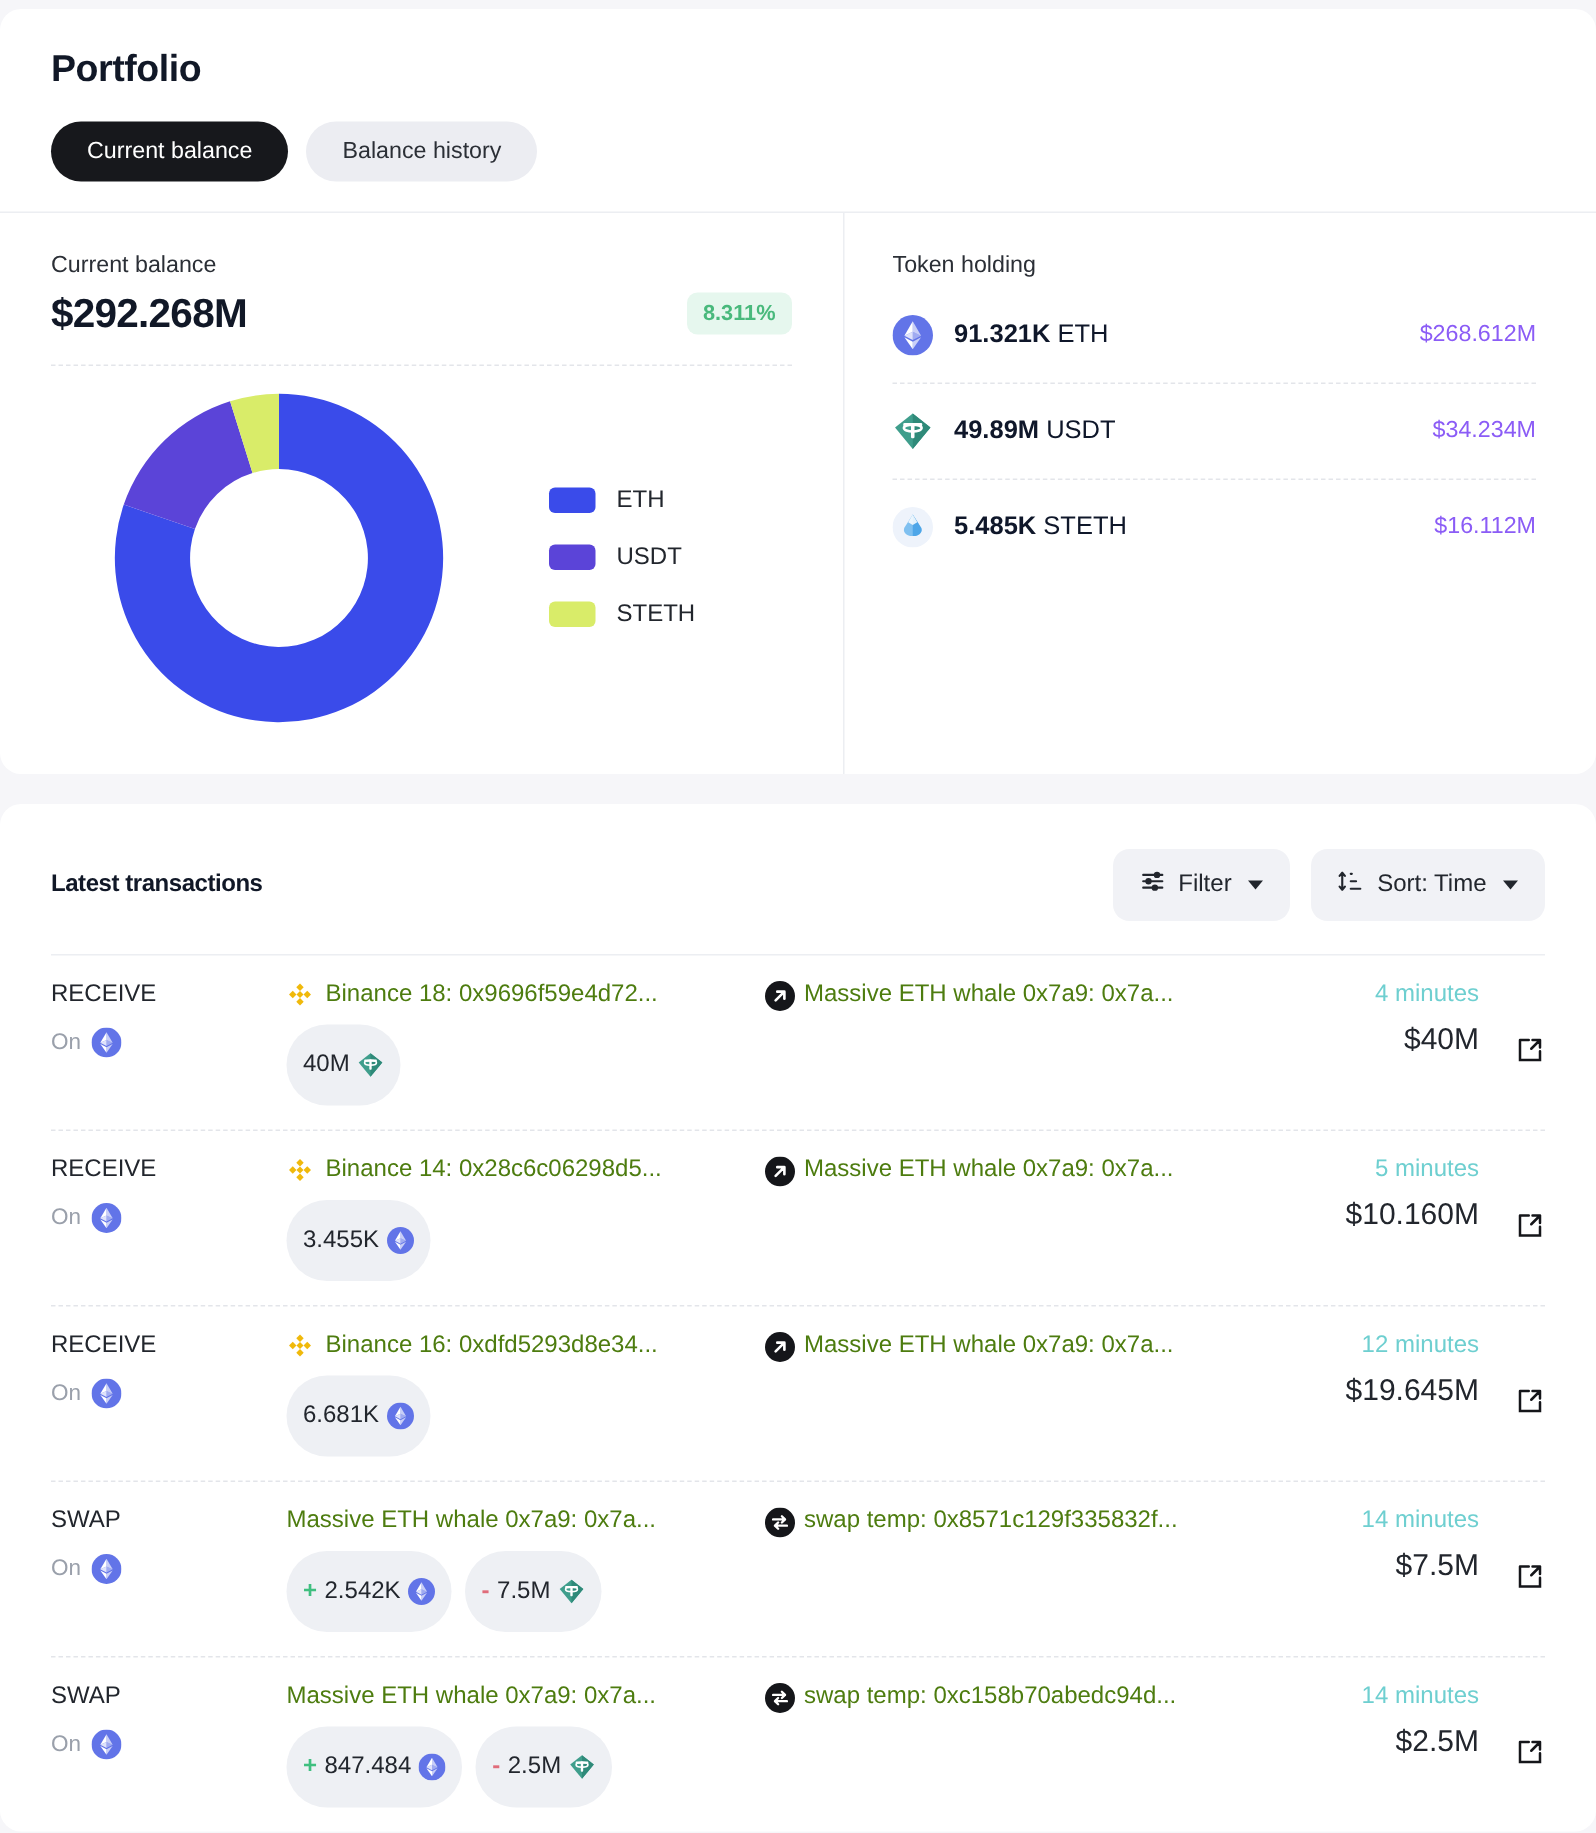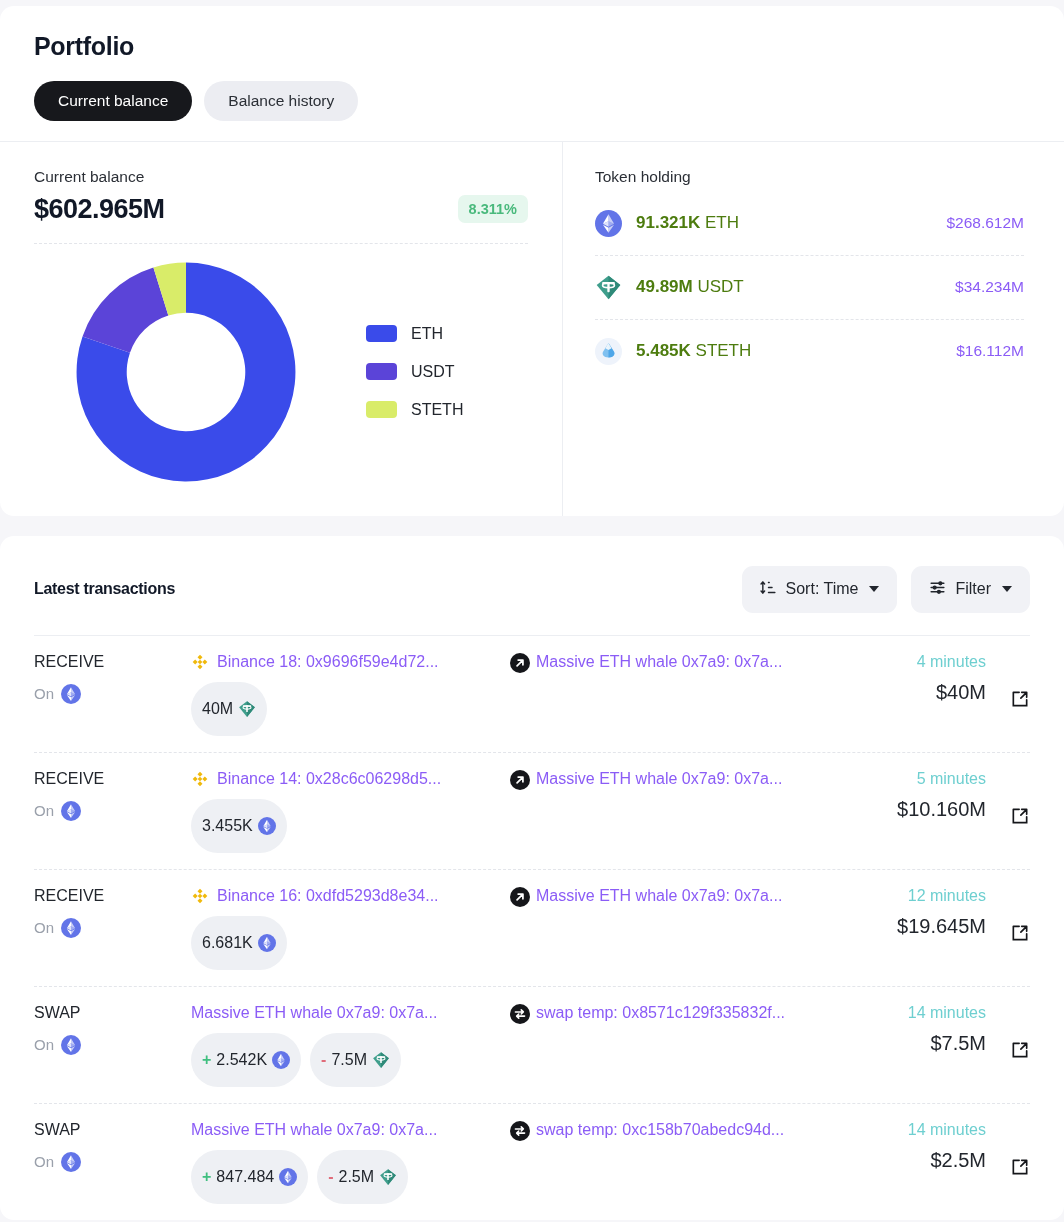--- a/index.html
+++ b/index.html
@@ -134,7 +134,7 @@
     <div class="pf-left">
       <div class="sec-label">Current balance</div>
       <div class="bal-row">
-        <div class="bal-amount">$602.965M</div>
+        <div class="bal-amount">$292.268M</div>
         <div class="bal-badge">8.311%</div>
       </div>
       <div class="dashed"></div>

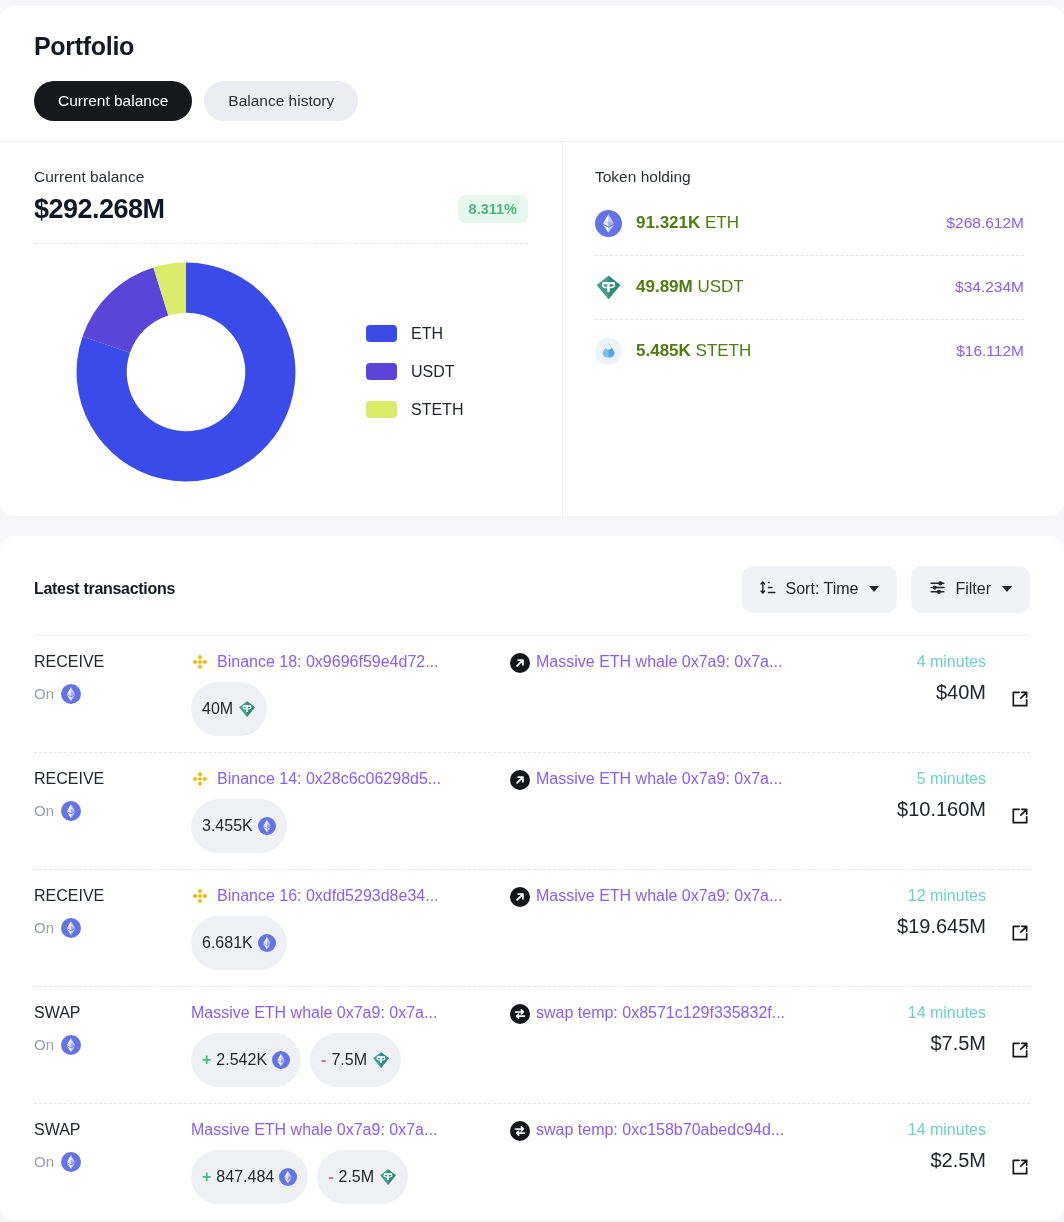--- a/index.html
+++ b/index.html
@@ -64,7 +64,7 @@
   }
   .token-row:last-child { border-bottom: none; }
   .token-icon { width: 27px; height: 27px; margin-right: 14px; flex: 0 0 auto; }
-  .token-text { font-size: 17px; color: #4d7c0f; flex: 1; }
+  .token-text { font-size: 17px; color: #0f172a; flex: 1; }
   .token-text b { font-weight: bold; }
   .token-usd { font-size: 15.5px; color: #8b5cf6; }
 

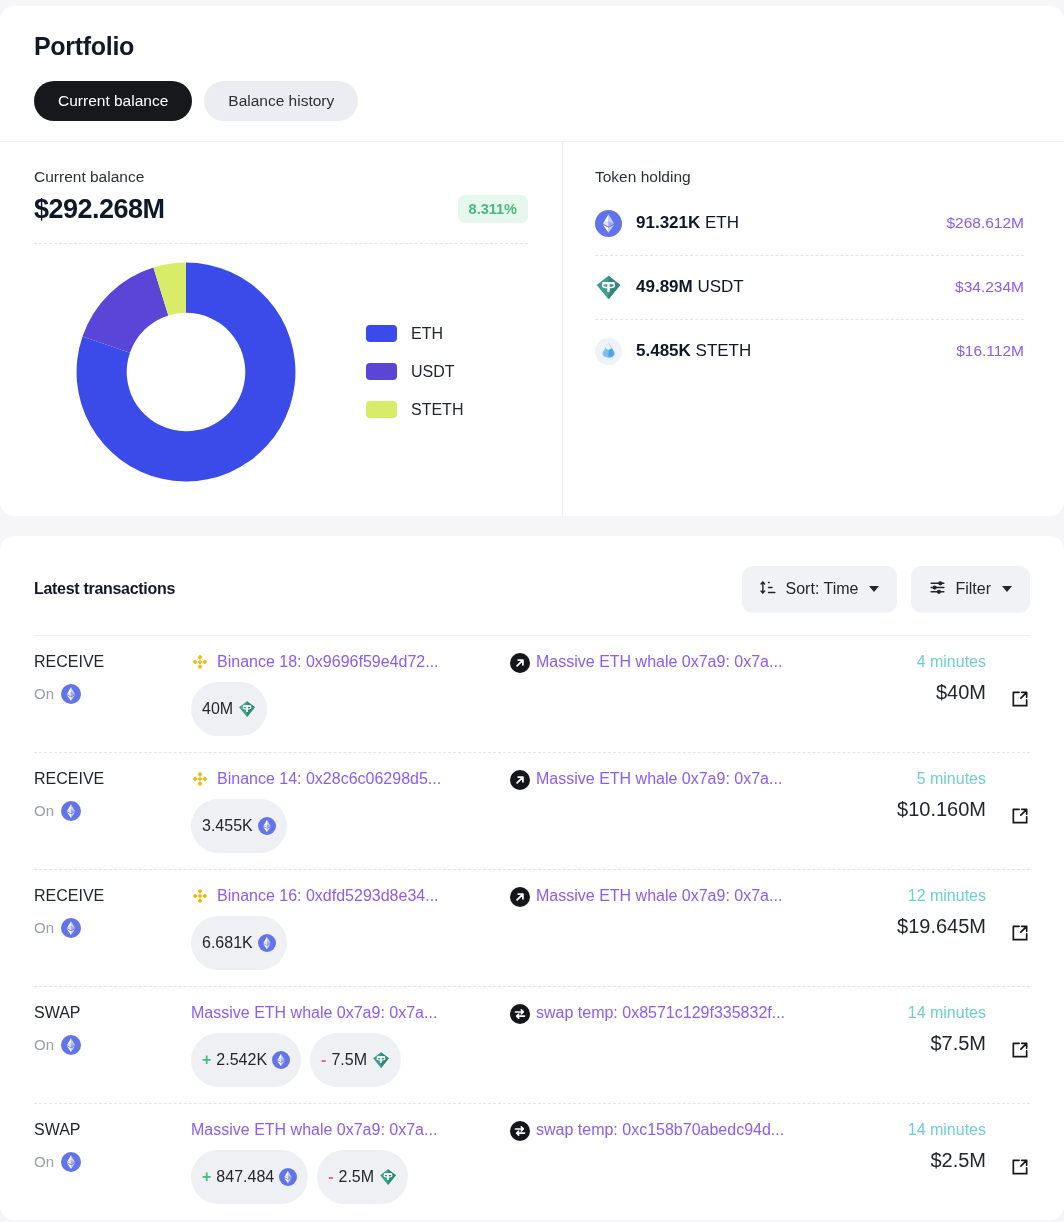--- a/index.html
+++ b/index.html
@@ -213,16 +213,6 @@
       <button class="pill">
         <span>
           <svg width="17" height="17" viewBox="0 0 24 24" fill="none" stroke="#22262d" stroke-width="2" stroke-linecap="round">
-            <path d="M4 5h1M4 12h5M4 19h9" transform="translate(8,0)"></path>
-            <path d="M4 4v16M1.5 7L4 4l2.5 3M1.5 17L4 20l2.5-3" stroke-linejoin="round"></path>
-          </svg>
-        </span>
-        <span>Sort: Time</span>
-        <span class="caret"></span>
-      </button>
-      <button class="pill">
-        <span>
-          <svg width="17" height="17" viewBox="0 0 24 24" fill="none" stroke="#22262d" stroke-width="2" stroke-linecap="round">
             <path d="M3 6h18M3 12h18M3 18h18"></path>
             <circle cx="16" cy="6" r="2" fill="#22262d"></circle>
             <circle cx="8" cy="12" r="2" fill="#22262d"></circle>
@@ -230,6 +220,16 @@
           </svg>
         </span>
         <span>Filter</span>
+        <span class="caret"></span>
+      </button>
+      <button class="pill">
+        <span>
+          <svg width="17" height="17" viewBox="0 0 24 24" fill="none" stroke="#22262d" stroke-width="2" stroke-linecap="round">
+            <path d="M4 5h1M4 12h5M4 19h9" transform="translate(8,0)"></path>
+            <path d="M4 4v16M1.5 7L4 4l2.5 3M1.5 17L4 20l2.5-3" stroke-linejoin="round"></path>
+          </svg>
+        </span>
+        <span>Sort: Time</span>
         <span class="caret"></span>
       </button>
     </div>

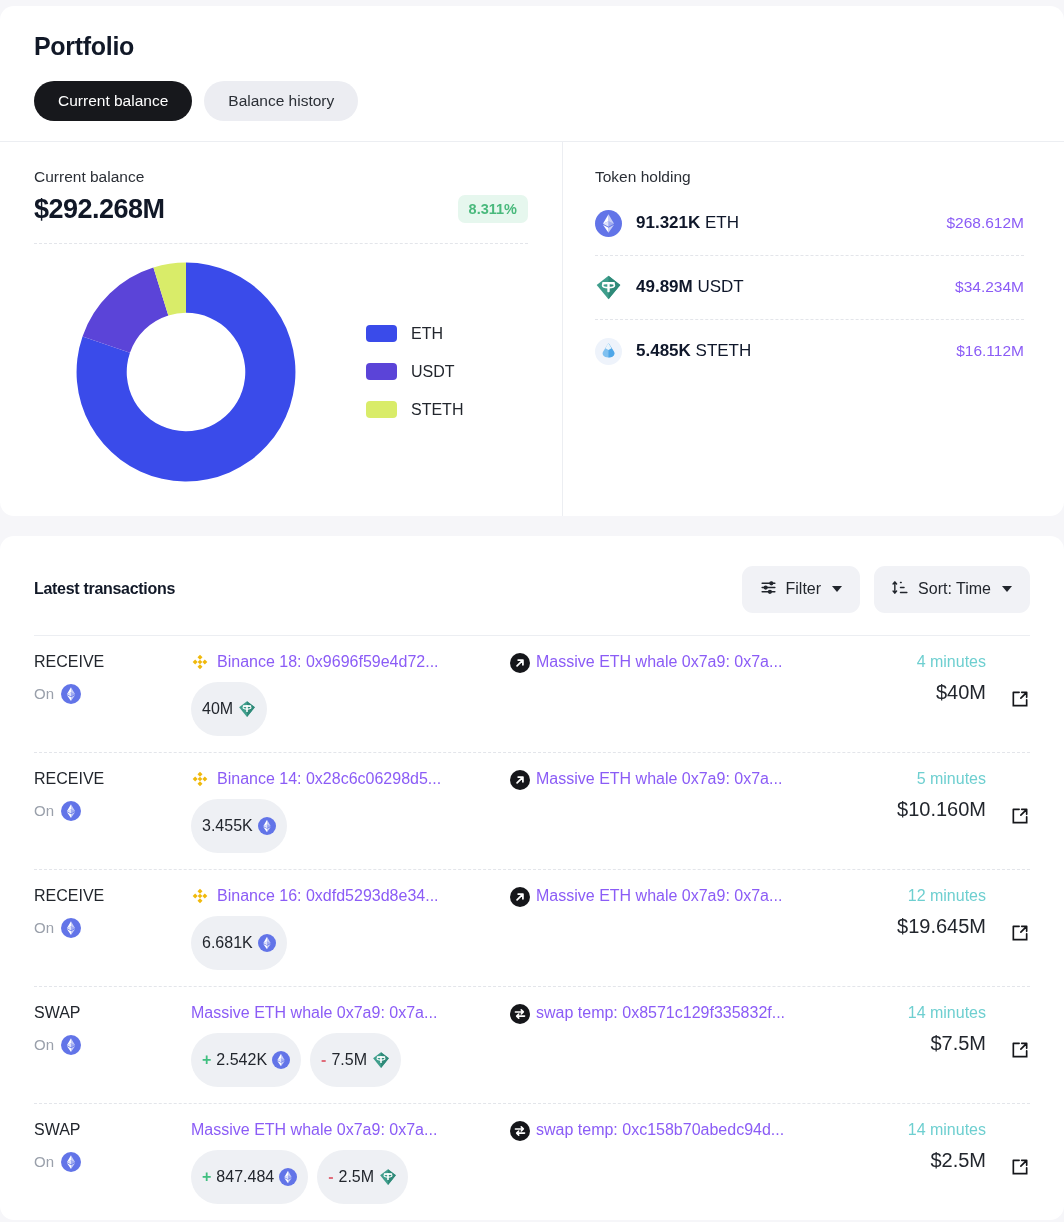--- a/index.html
+++ b/index.html
@@ -99,7 +99,7 @@
   .chain-ico { width: 20px; height: 20px; }
 
   .col-from { width: 315px; flex: 0 0 auto; }
-  .addr-line { display: flex; align-items: center; gap: 8px; font-size: 16px; color: #8b5cf6; white-space: nowrap; }
+  .addr-line { display: flex; align-items: center; gap: 8px; font-size: 16px; color: #4d7c0f; white-space: nowrap; }
   .addr-ico { width: 18px; height: 18px; flex: 0 0 auto; }
   .amt-row { display: flex; gap: 9px; margin-top: 11px; }
   .amt-chip {

